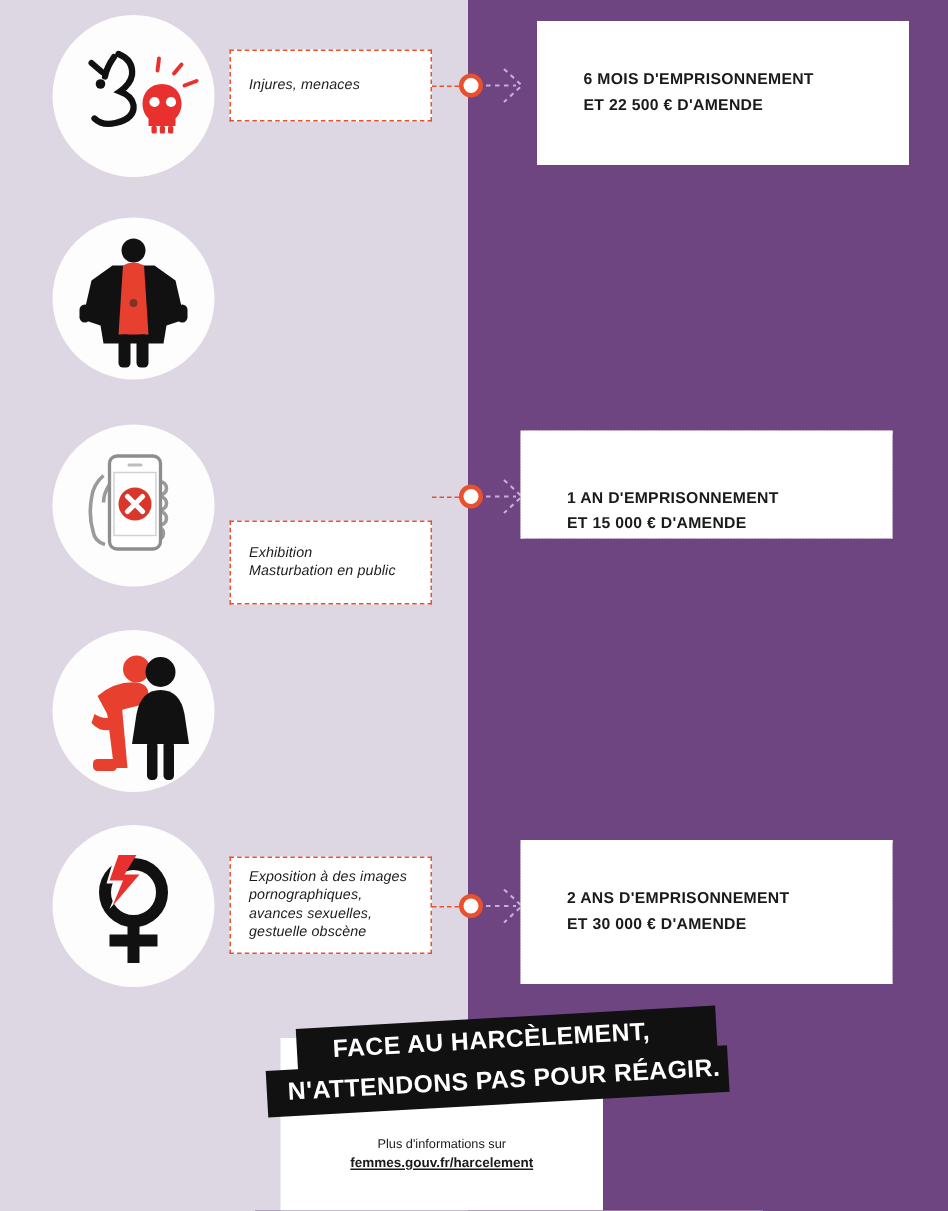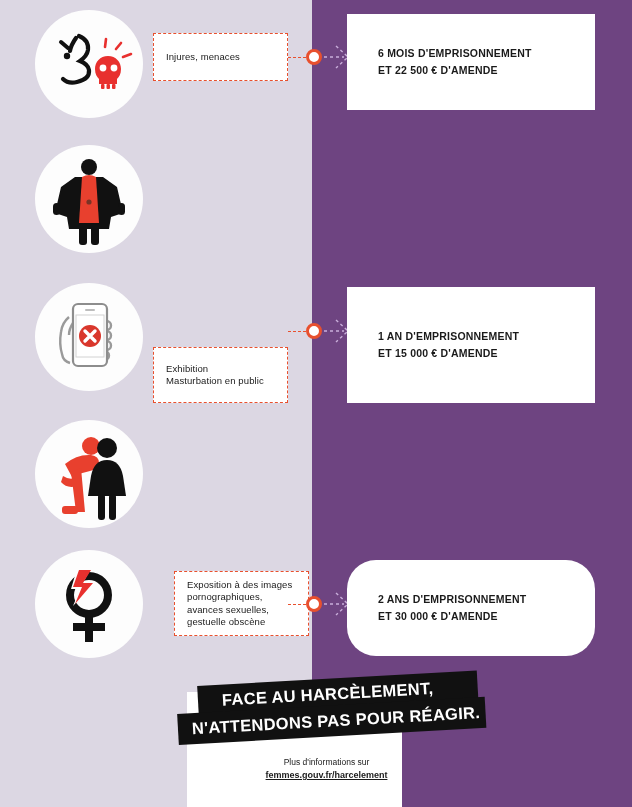--- a/index.html
+++ b/index.html
@@ -33,6 +33,7 @@
     box-sizing:border-box;
     display:flex;align-items:center;
     padding:16px 12px;
+    font-style:italic;
   }
   .label-box span{
     font-size:9.5px;

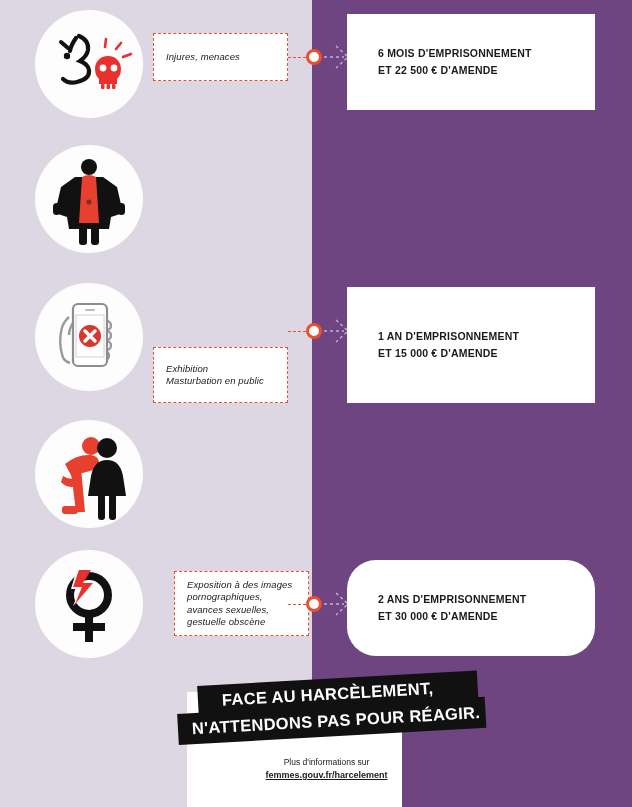--- a/index.html
+++ b/index.html
@@ -133,7 +133,7 @@
       <path d="M0 15 L20 15" stroke="#C9AEDA" stroke-width="1.4" stroke-dasharray="3 3"></path>
       <path d="M12 4 L24 15 L12 26" stroke="#C9AEDA" stroke-width="1.4" fill="none" stroke-dasharray="3 3"></path>
     </svg>
-    <div class="penalty-box" style="left:347px;top:14px;width:248px;height:96px;">
+    <div class="penalty-box" style="left:358px;top:14px;width:248px;height:96px;">
       <span>6 MOIS D'EMPRISONNEMENT
 ET 22 500 € D'AMENDE</span>
     </div>

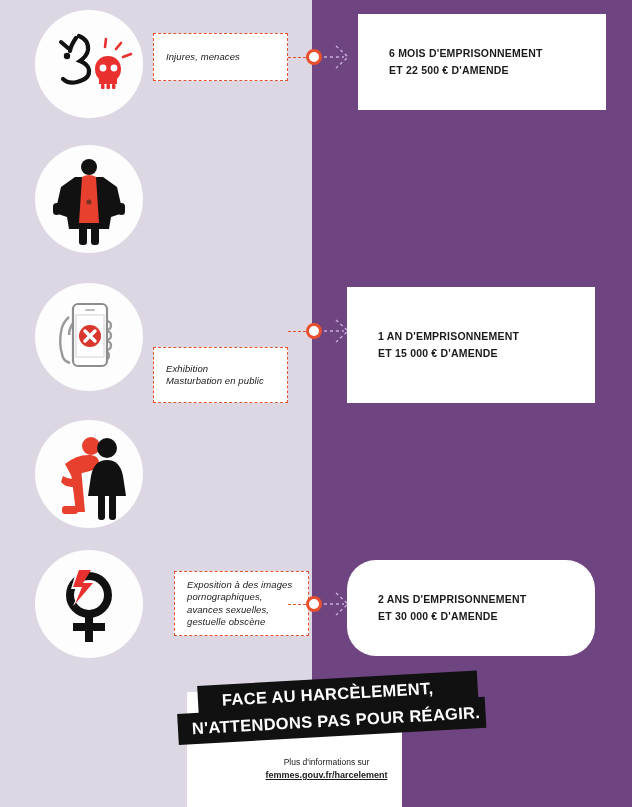--- a/index.html
+++ b/index.html
@@ -162,7 +162,7 @@
       <path d="M0 15 L20 15" stroke="#C9AEDA" stroke-width="1.4" stroke-dasharray="3 3"></path>
       <path d="M12 4 L24 15 L12 26" stroke="#C9AEDA" stroke-width="1.4" fill="none" stroke-dasharray="3 3"></path>
     </svg>
-    <div class="penalty-box" style="left:347px;top:152px;width:248px;height:116px;">
+    <div class="penalty-box" style="left:347px;top:152px;width:248px;height:72px;align-items:flex-end;">
       <span>1 AN D'EMPRISONNEMENT
 ET 15 000 € D'AMENDE</span>
     </div>

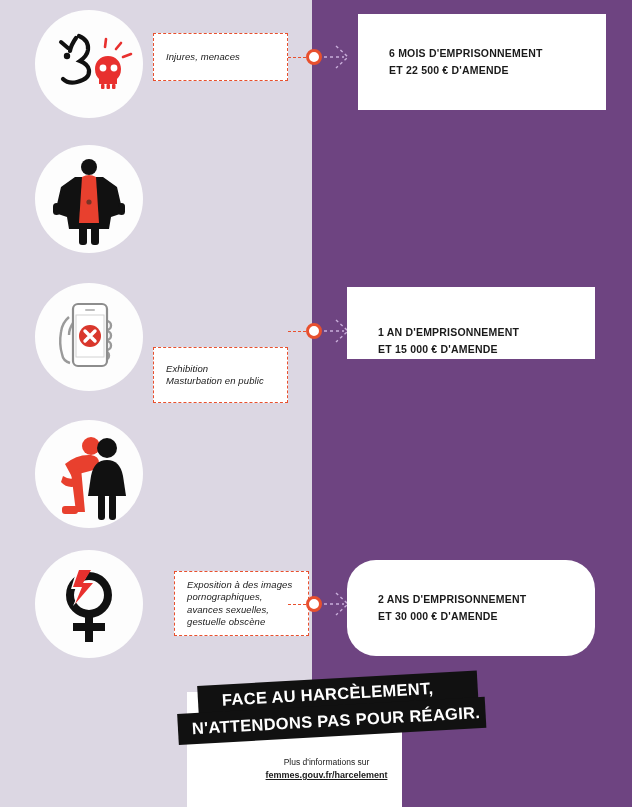--- a/index.html
+++ b/index.html
@@ -184,7 +184,7 @@
         <path d="M50 48 L60 58 M60 48 L50 58" stroke="#FFF" stroke-width="3.4" stroke-linecap="round"></path>
       </svg>
     </div>
-    <div class="label-box" style="left:153px;top:298px;width:135px;height:65px;margin-left:21px;">
+    <div class="label-box" style="left:153px;top:298px;width:135px;height:65px;">
       <span>Exposition à des images
 pornographiques,
 avances sexuelles,

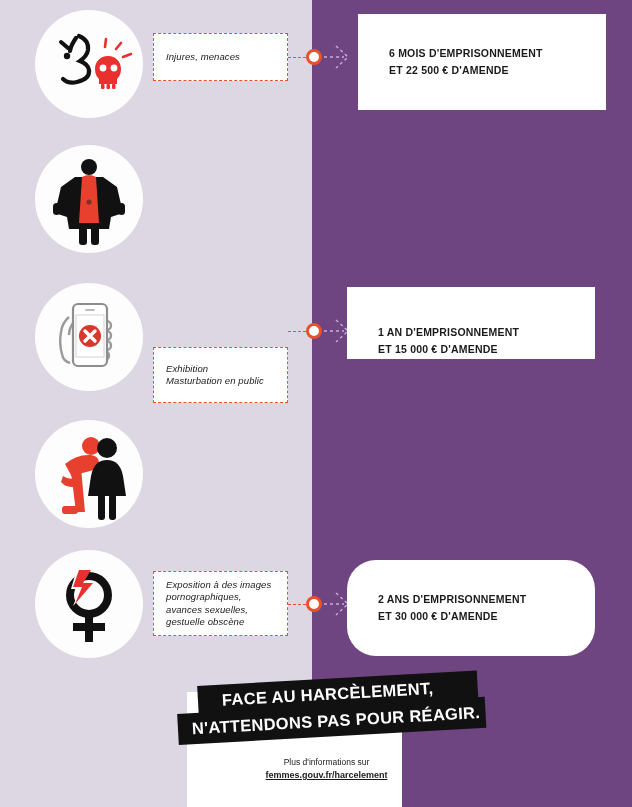--- a/index.html
+++ b/index.html
@@ -196,7 +196,7 @@
       <path d="M0 15 L20 15" stroke="#C9AEDA" stroke-width="1.4" stroke-dasharray="3 3"></path>
       <path d="M12 4 L24 15 L12 26" stroke="#C9AEDA" stroke-width="1.4" fill="none" stroke-dasharray="3 3"></path>
     </svg>
-    <div class="penalty-box" style="left:347px;top:287px;width:248px;height:96px;border-radius:29px;">
+    <div class="penalty-box" style="left:347px;top:287px;width:248px;height:96px;">
       <span>2 ANS D'EMPRISONNEMENT
 ET 30 000 € D'AMENDE</span>
     </div>

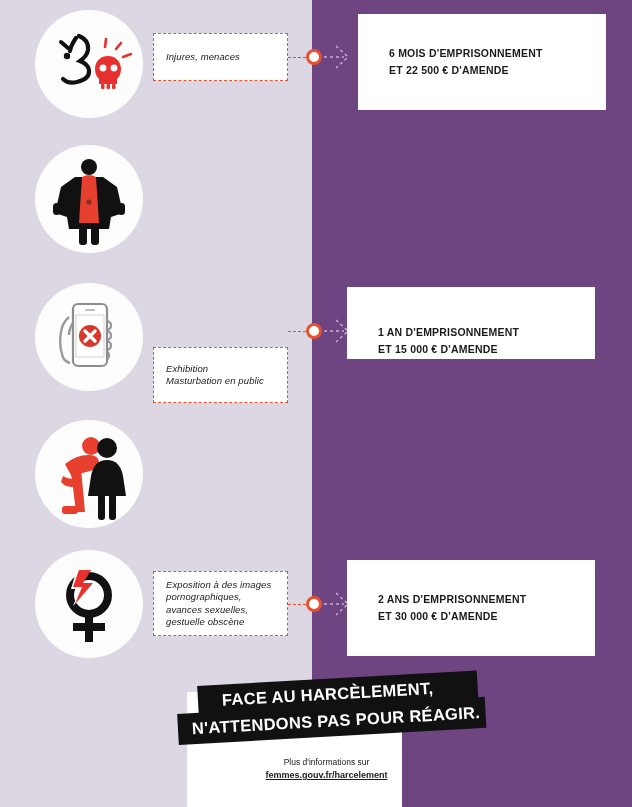--- a/index.html
+++ b/index.html
@@ -90,7 +90,7 @@
   .footer-text{
     position:absolute;left:187px;top:756px;width:215px;
     text-align:center;
-    font-size:8.5px;line-height:13px;color:#1A1A1A;padding-left:32px;
+    font-size:8.5px;line-height:13px;color:#1A1A1A;
   }
   .footer-text .l2{font-weight:bold;font-size:9px;text-decoration:underline;}
 </style>

